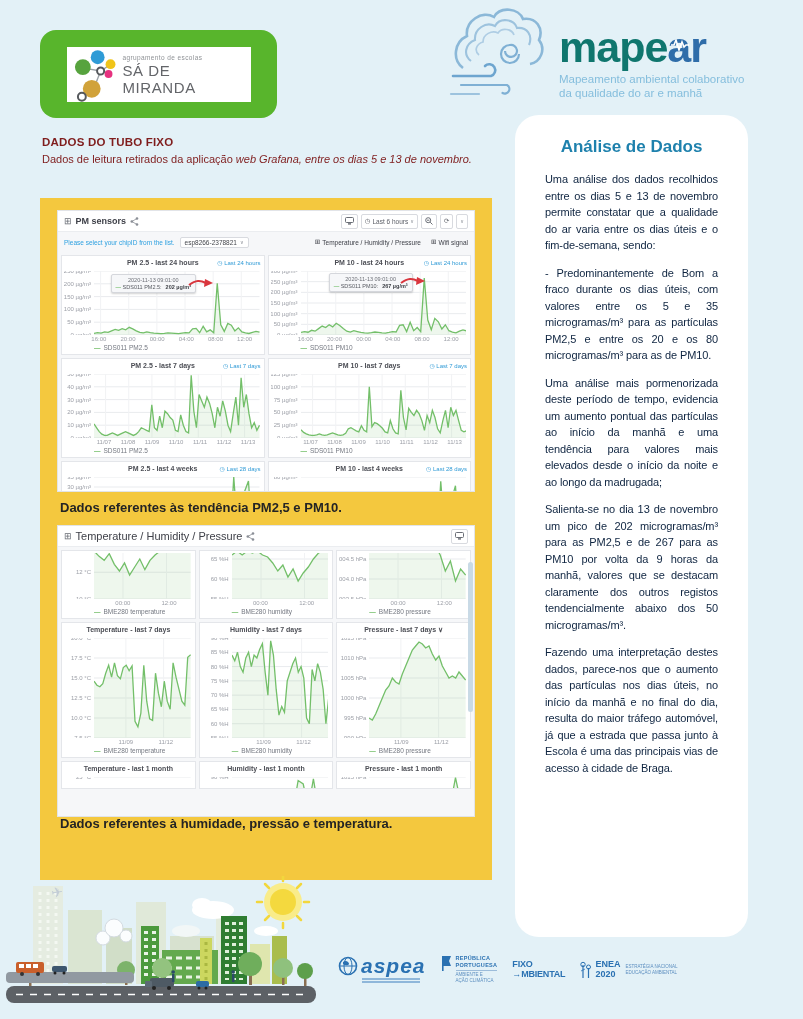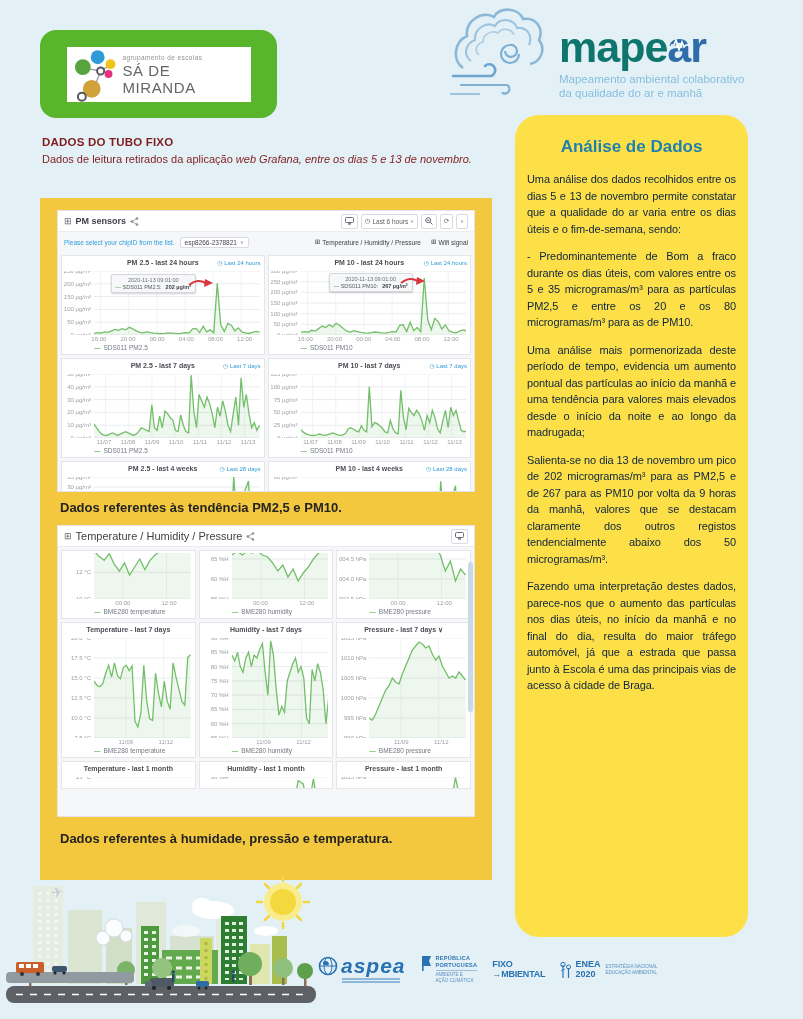--- a/index.html
+++ b/index.html
@@ -67,7 +67,7 @@
   .gtt-v{font-weight:bold;margin-left:4px;color:#3f4248;}
   .gar{position:absolute;width:26px;height:12px;z-index:4;}
   
-  #analysis{position:absolute;left:515px;top:115px;width:233px;height:822px;background:#fde047;border-radius:24px;box-sizing:border-box;padding:22px 12px;}
+  #analysis{position:absolute;left:515px;top:115px;width:233px;height:822px;background:#ffffff;border-radius:24px;box-sizing:border-box;padding:22px 30px;}
   .an-title{font-size:17px;font-weight:bold;color:#1e81ad;text-align:center;margin-bottom:14px;}
   #analysis p{font-size:11px;line-height:1.5;color:#0e2440;text-align:justify;margin:0 0 11px;letter-spacing:-.1px;}
   

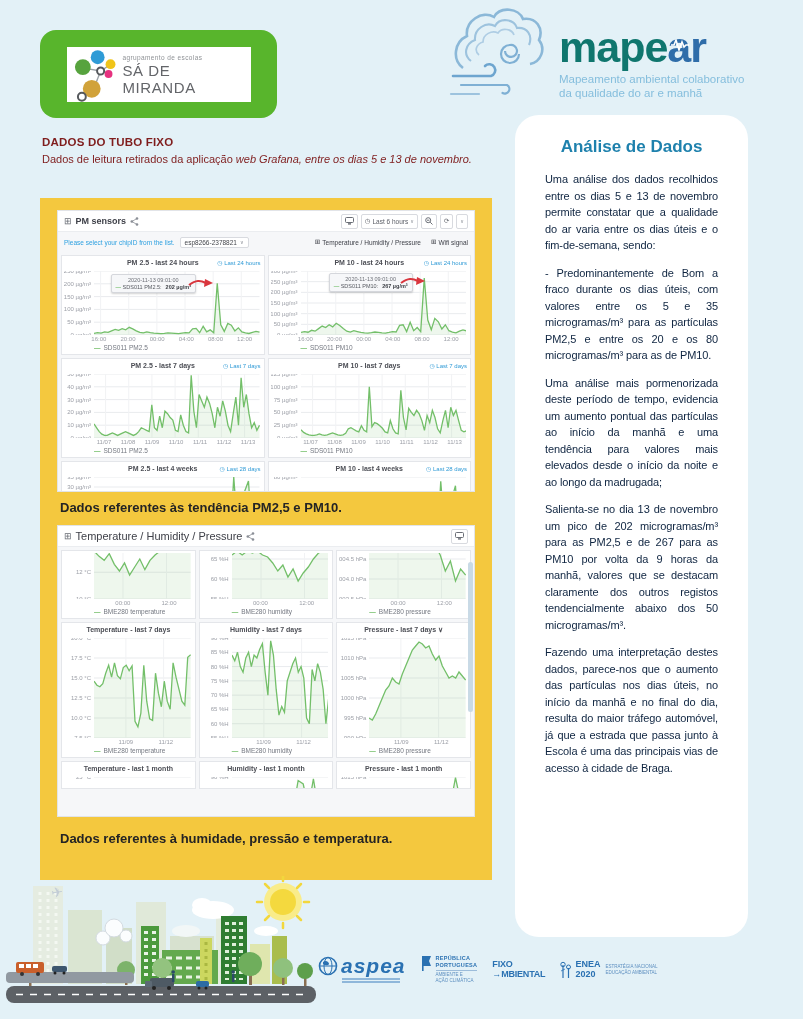--- a/index.html
+++ b/index.html
@@ -28,7 +28,7 @@
   #shot1{top:12px;height:282px;}
   #shot2{top:327px;height:292px;}
   .caption{position:absolute;left:20px;font-size:13px;font-weight:bold;color:#242424;}
-  #cap1{top:302px;} #cap2{top:633px;}
+  #cap1{top:302px;} #cap2{top:618px;}
   
   .g-header{display:flex;align-items:center;justify-content:space-between;height:20px;padding:0 6px;background:#fff;border-bottom:1px solid #ebedf0;}
   .g-left{display:flex;align-items:center;gap:4px;}

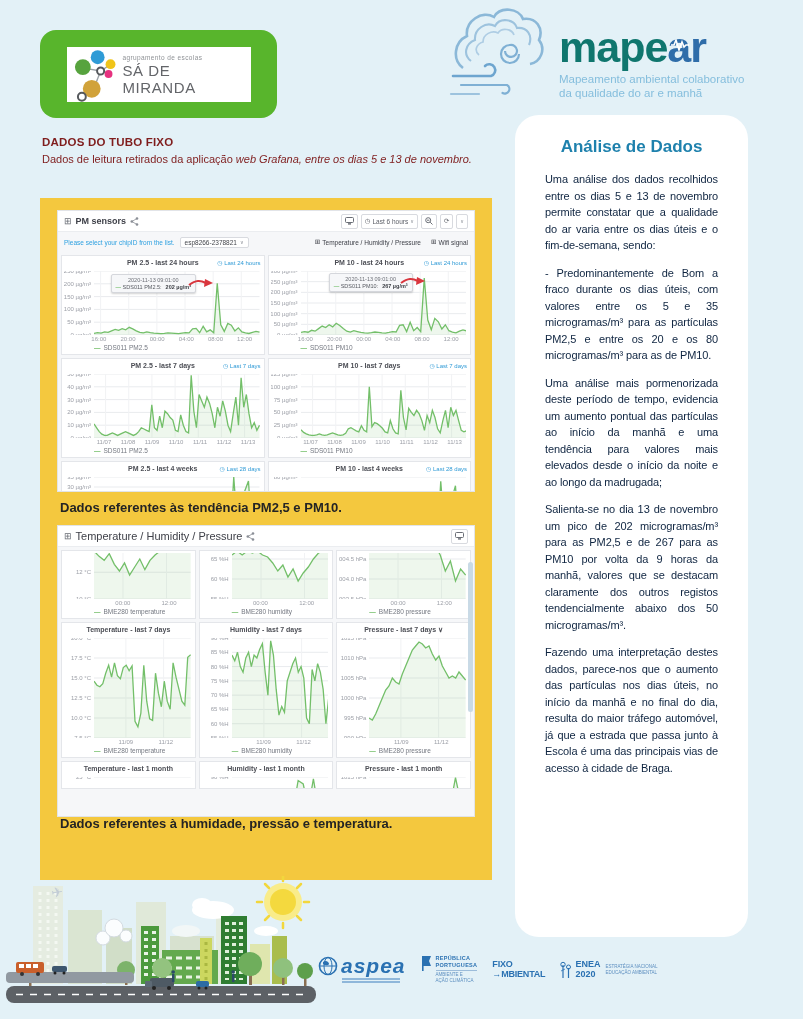--- a/index.html
+++ b/index.html
@@ -72,7 +72,7 @@
   #analysis p{font-size:11px;line-height:1.5;color:#0e2440;text-align:justify;margin:0 0 11px;letter-spacing:-.1px;}
   
   #city{position:absolute;left:0;top:876px;}
-  #footer-logos{position:absolute;left:318px;top:955px;display:flex;align-items:center;gap:15px;color:#2a71b2;}
+  #footer-logos{position:absolute;left:338px;top:955px;display:flex;align-items:center;gap:15px;color:#2a71b2;}
   .fl-aspea{display:flex;flex-direction:column;}
   .fl-aspea-row{display:flex;align-items:center;gap:3px;}
   .fl-aspea-word{font-size:21px;font-weight:bold;font-style:italic;letter-spacing:1px;line-height:1;}

